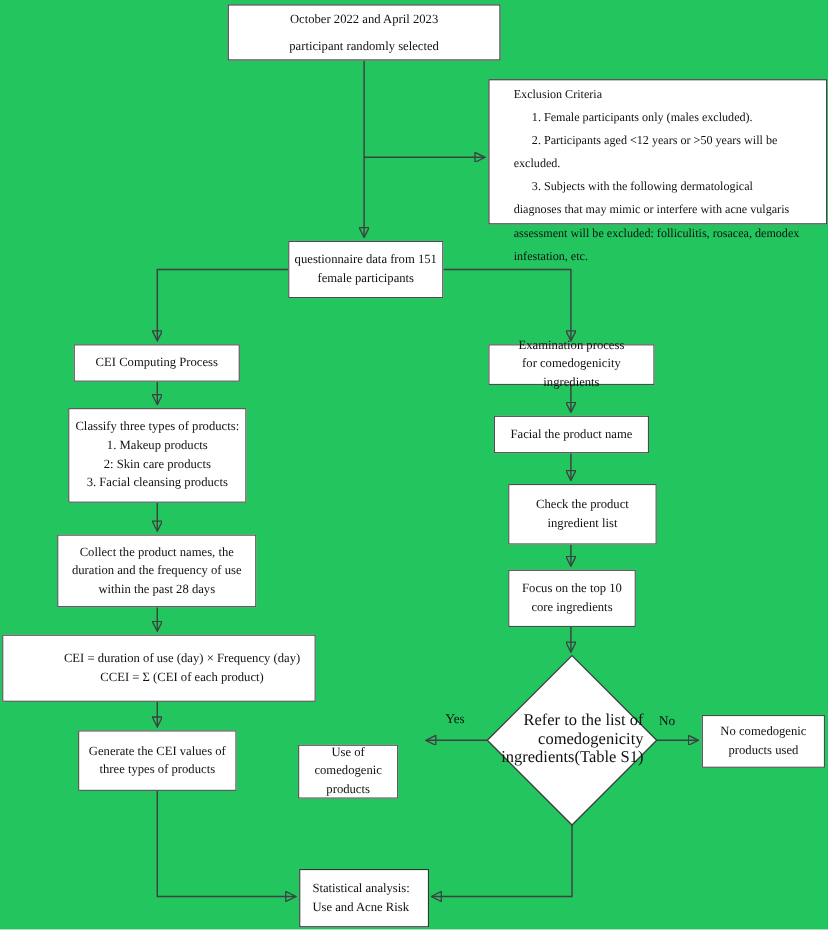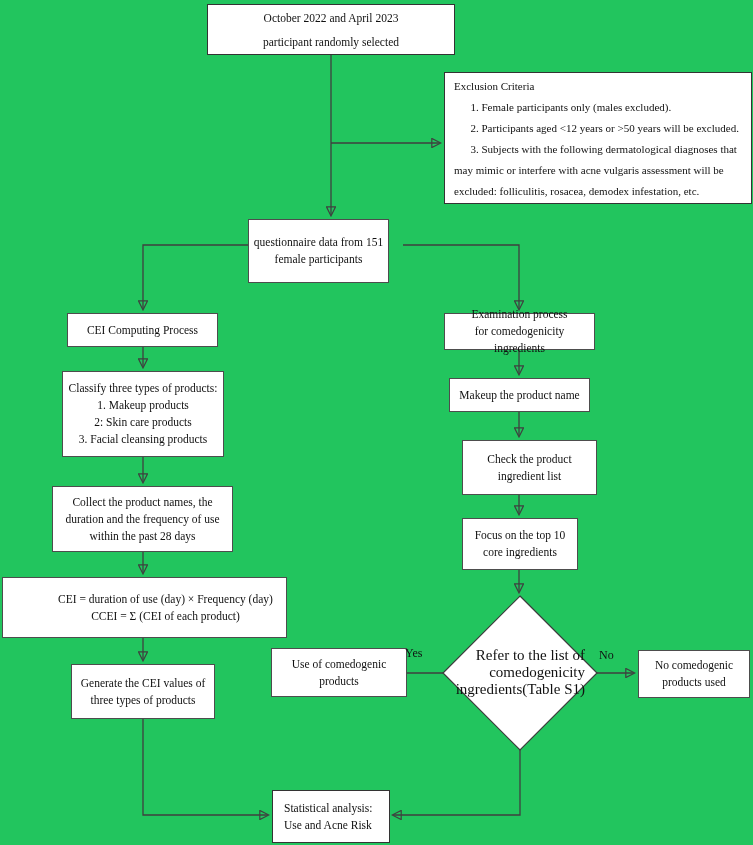--- a/index.html
+++ b/index.html
@@ -41,7 +41,7 @@
     white-space: pre-wrap;
     font-size: 11px;
     line-height: 21px;
-    padding: 3px 9px;
+    padding: 3px 22px;
     border-color: #333;
   }
   .node-statistical {

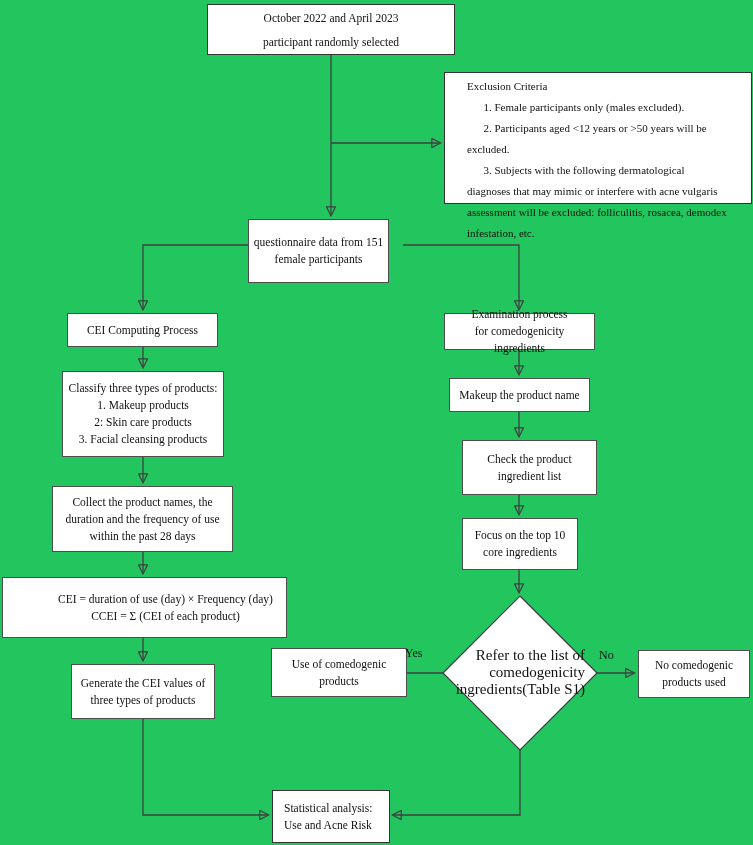--- a/index.html
+++ b/index.html
@@ -101,7 +101,7 @@
       2. Participants aged &lt;12 years or &gt;50 years will be excluded.
       3. Subjects with the following dermatological diagnoses that may mimic or interfere with acne vulgaris assessment will be excluded: folliculitis, rosacea, demodex infestation, etc.</div>
 
-  <div class="node" style="left:248px; top:219px; width:141px; height:64px;">questionnaire data from 151
+  <div class="node" style="left:262px; top:219px; width:141px; height:52px;">questionnaire data from 151
 female participants</div>
 
   <div class="node" style="left:444px; top:313px; width:151px; height:37px;">Examination process

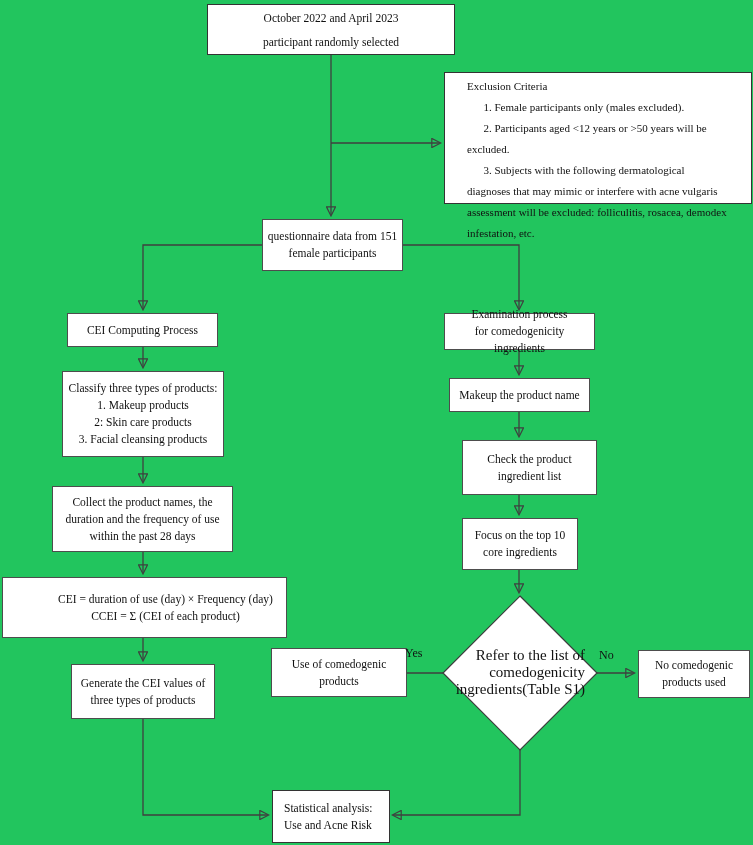--- a/index.html
+++ b/index.html
@@ -114,7 +114,7 @@
 2: Skin care products
 3. Facial cleansing products</div>
 
-  <div class="node" style="left:449px; top:378px; width:141px; height:34px;">Makeup the product name</div>
+  <div class="node" style="left:449px; top:378px; width:141px; height:34px;">Facial the product name</div>
 
   <div class="node" style="left:462px; top:440px; width:135px; height:55px;">Check the product
 ingredient list</div>

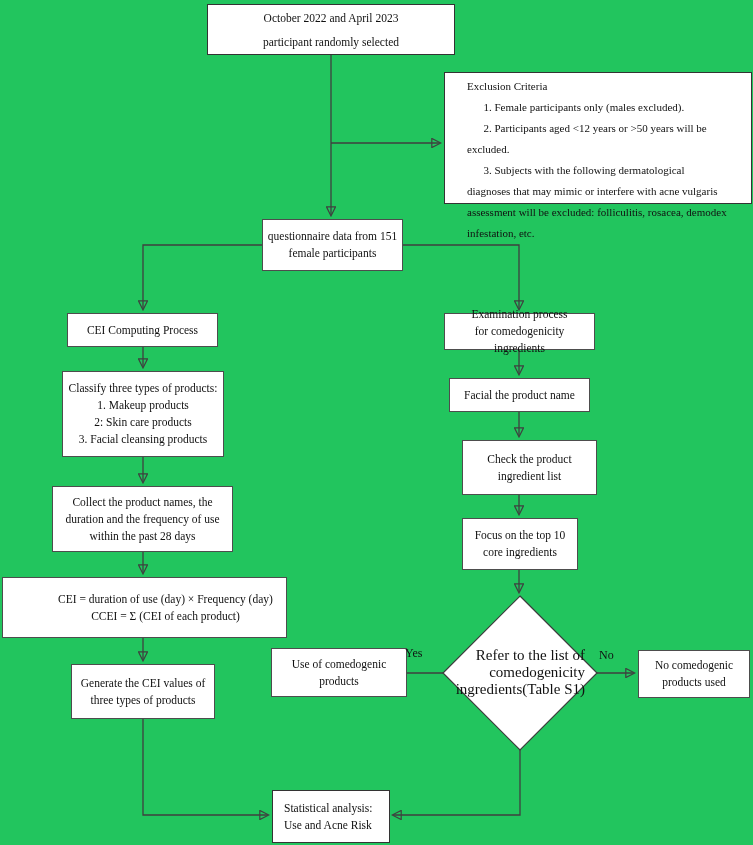--- a/index.html
+++ b/index.html
@@ -133,7 +133,7 @@
 comedogenicity
 ingredients(Table S1)</div>
 
-  <div class="node" style="left:271px; top:648px; width:136px; height:49px;">Use of comedogenic
+  <div class="node" style="left:271px; top:677px; width:91px; height:49px;">Use of comedogenic
 products</div>
 
   <div class="node" style="left:638px; top:650px; width:112px; height:48px;">No comedogenic

